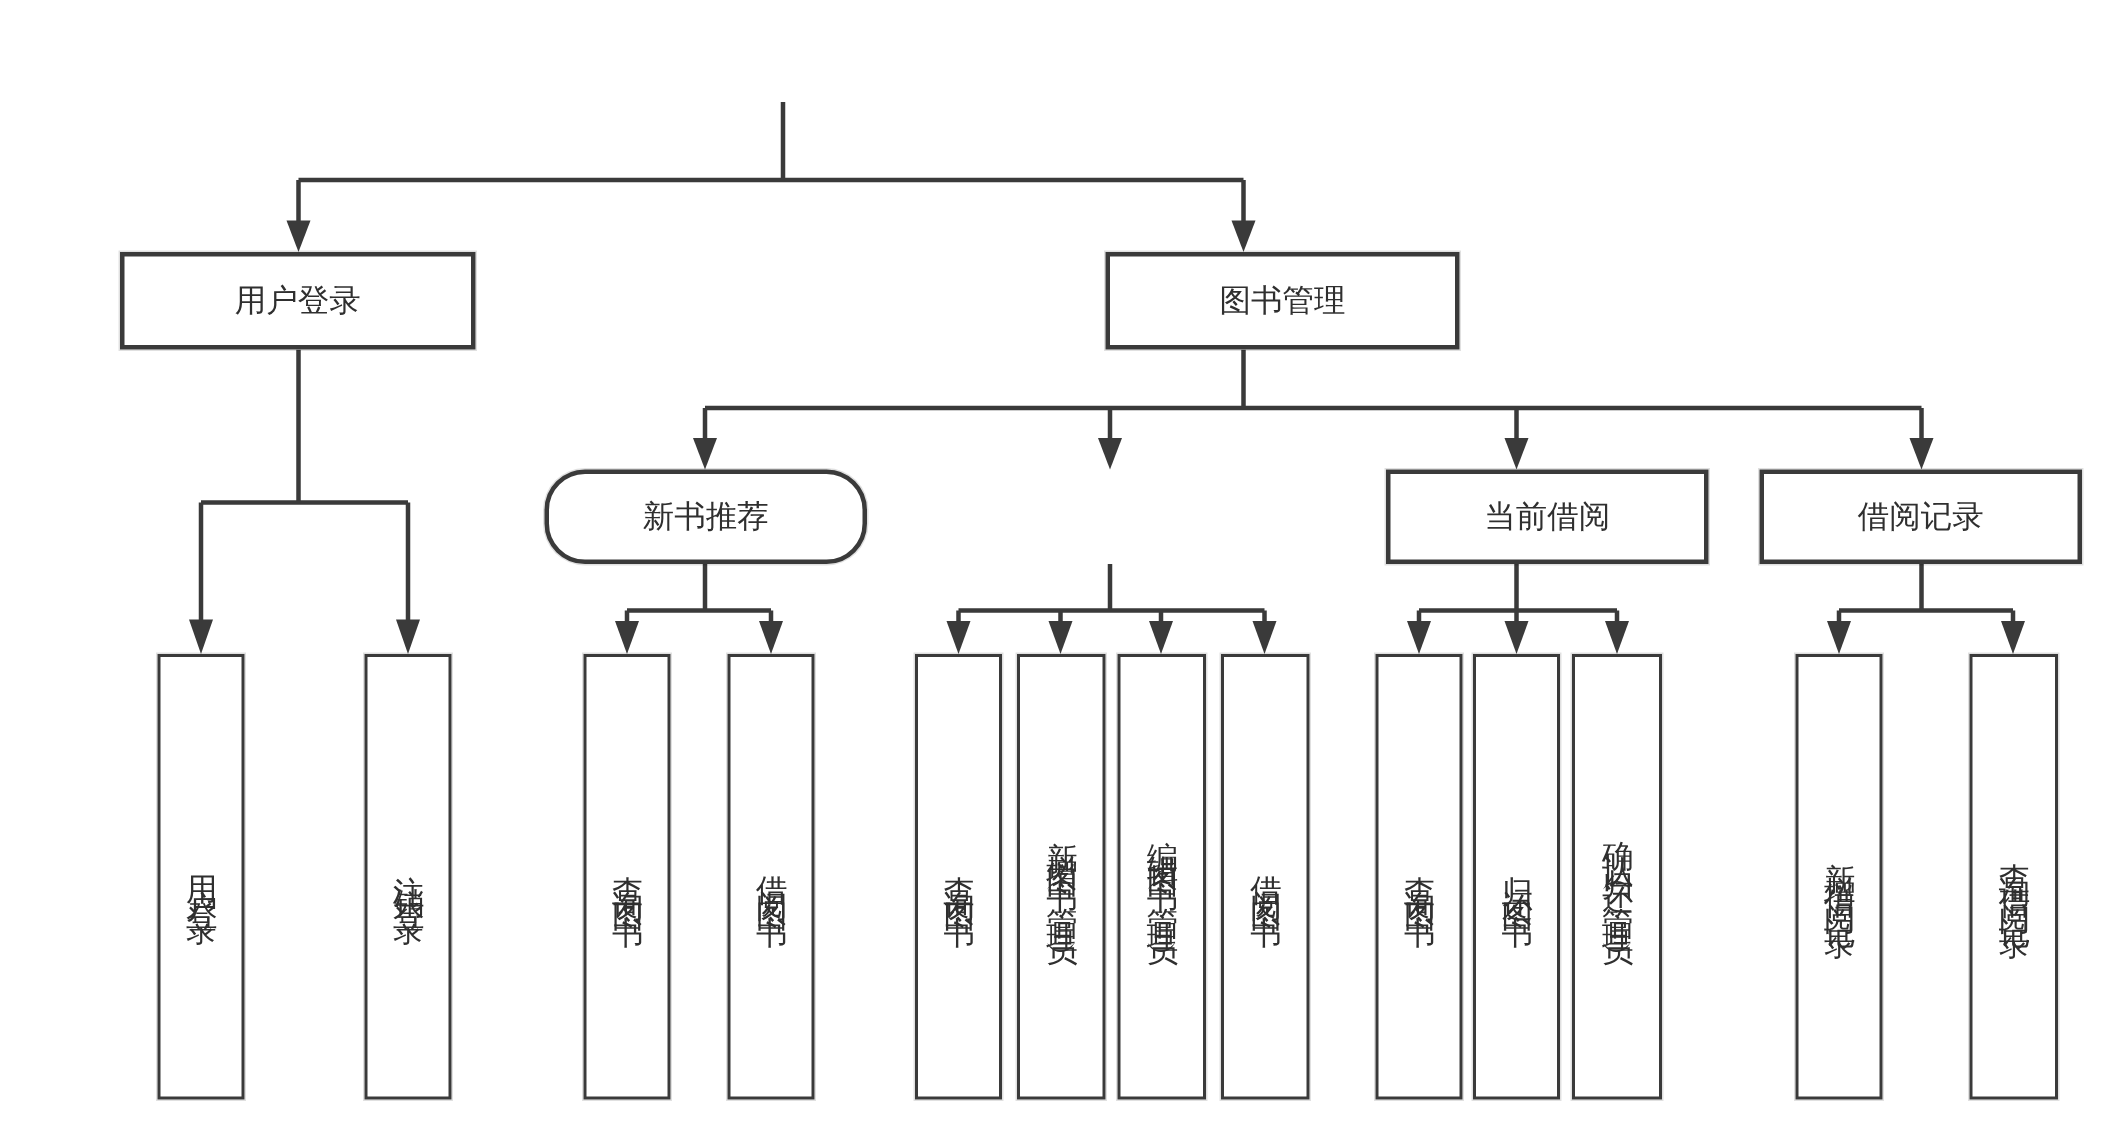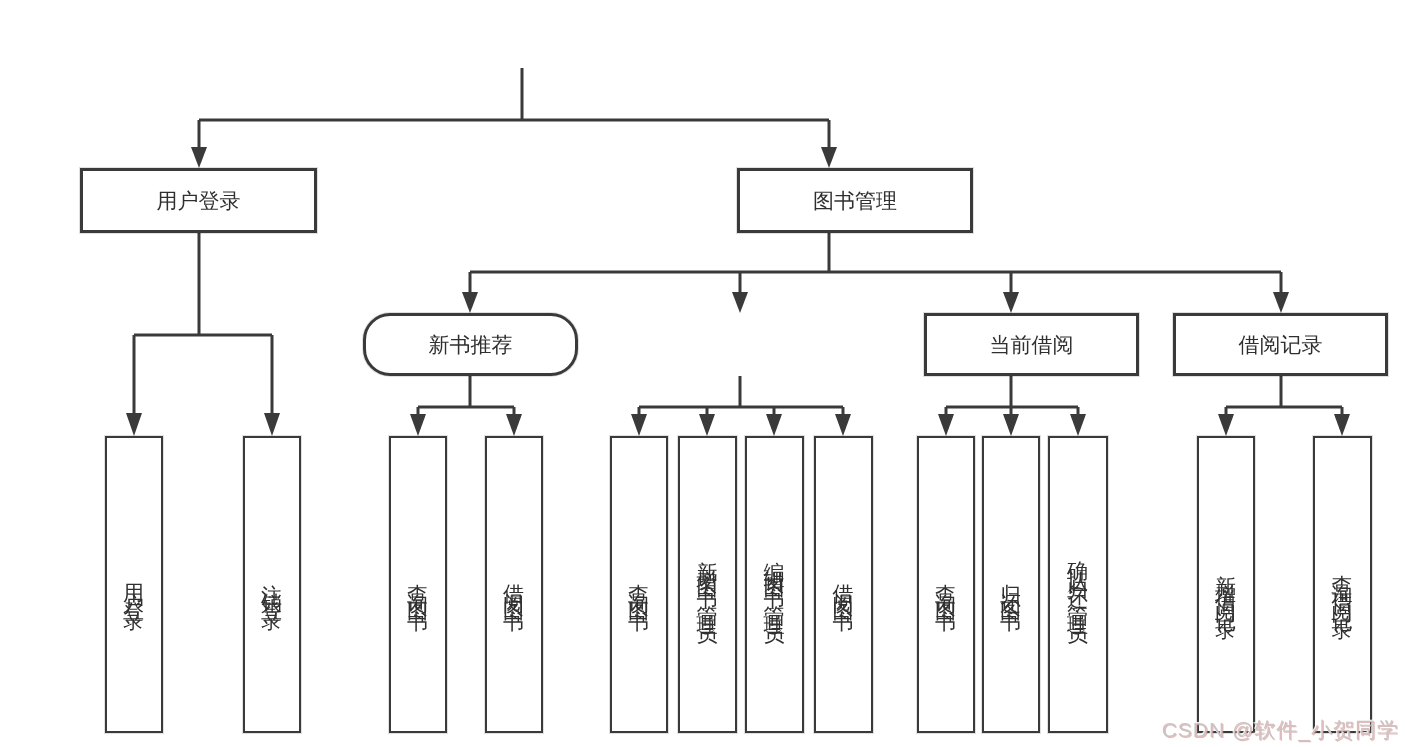--- a/index.html
+++ b/index.html
@@ -145,7 +145,6 @@
     <span class="vlabel">查询借阅记录</span>
   </div>
 
-  <div class="watermark">CSDN @软件_小贺同学</div>
 
 </div>
 

